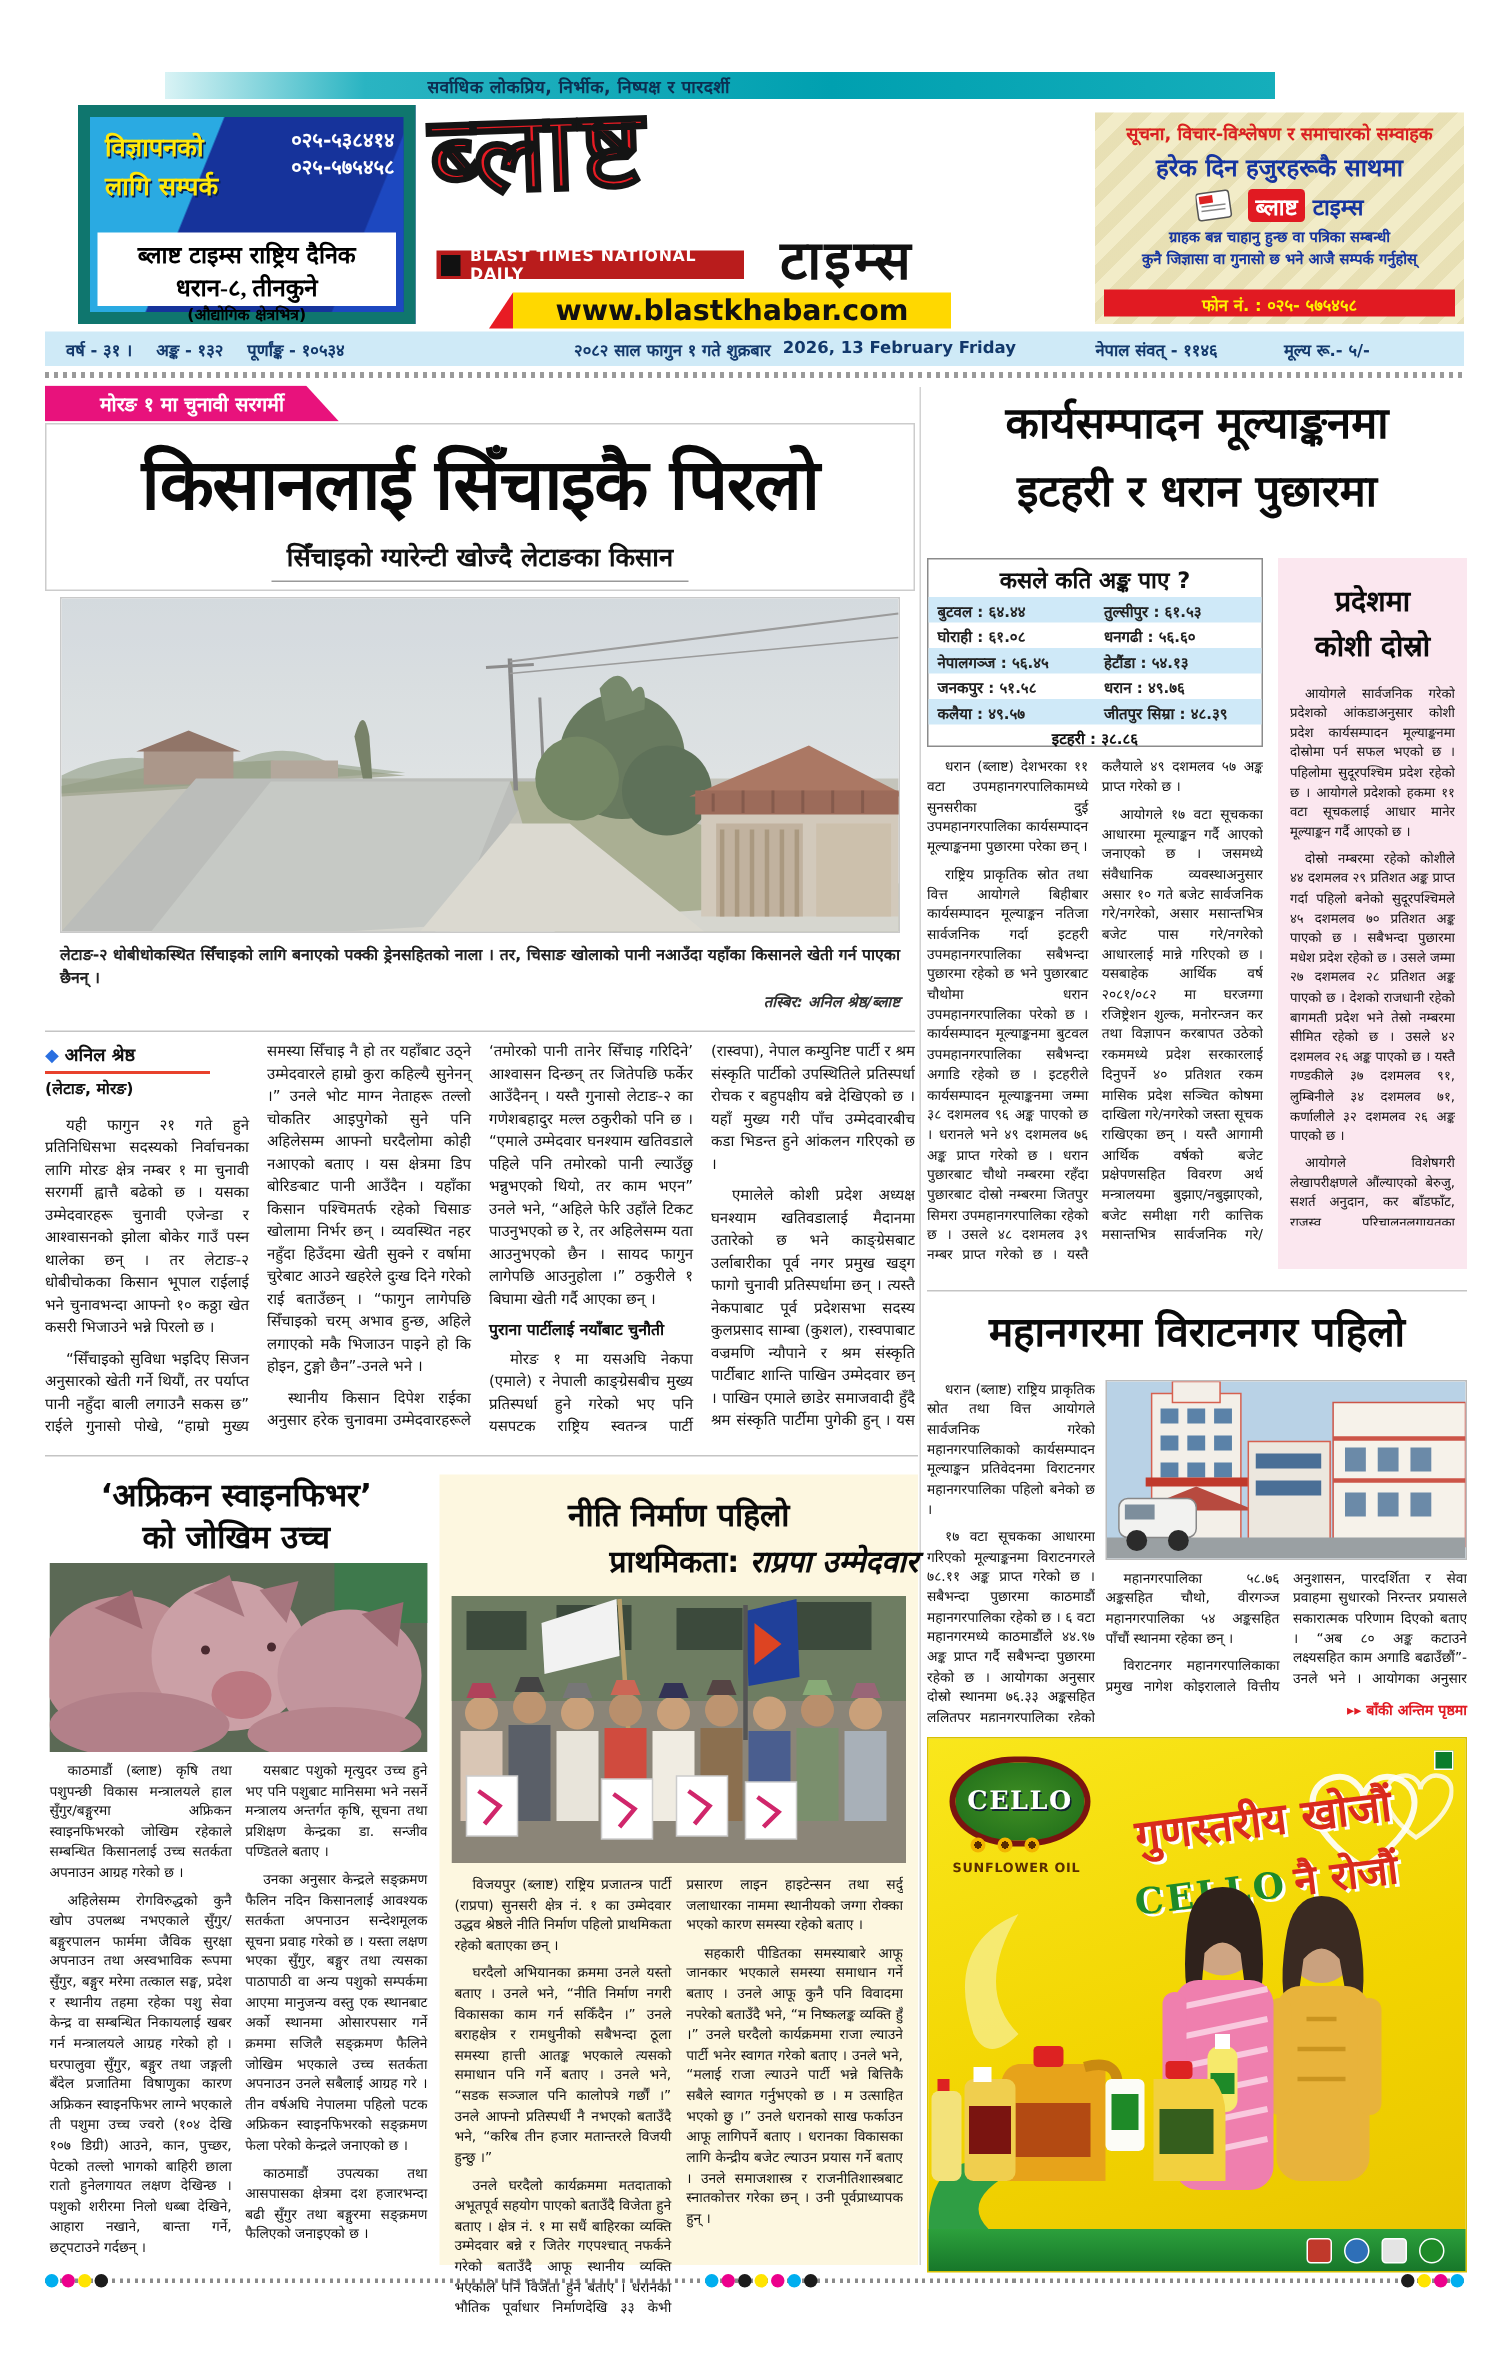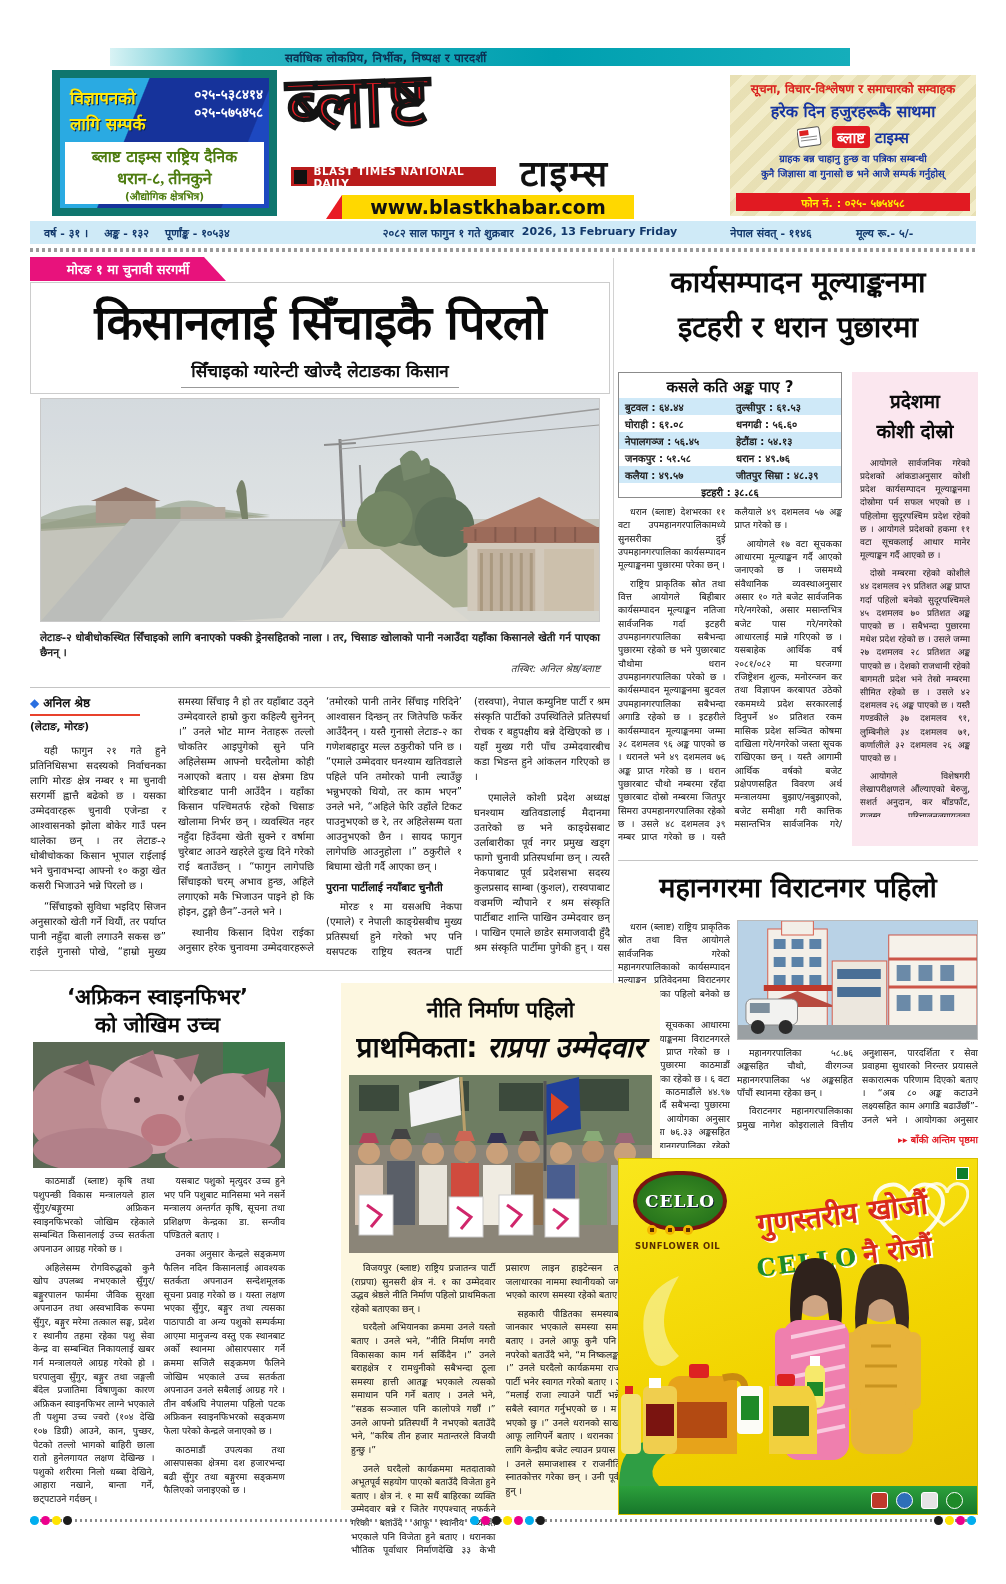--- a/index.html
+++ b/index.html
@@ -23,7 +23,7 @@
   .adbox .l1{position:absolute;left:10px;top:8px;font-size:17px;font-weight:bold;color:#ffe70a;text-shadow:1px 1px 0 #052055;}
   .adbox .l2{position:absolute;left:10px;top:34px;font-size:17px;font-weight:bold;color:#ffe70a;text-shadow:1px 1px 0 #052055;}
   .adbox .ph{position:absolute;right:6px;top:7px;text-align:right;font-size:13.5px;font-weight:bold;color:#ffffff;line-height:1.35;}
-  .adbox .band{position:absolute;left:5px;right:5px;bottom:4px;height:62px;background:#ffffff;text-align:center;color:#4d7c0f;}
+  .adbox .band{position:absolute;left:5px;right:5px;bottom:4px;height:49px;background:#ffffff;text-align:center;color:#000000;}
   .adbox .band .n1{font-size:15.5px;font-weight:800;margin-top:3px;}
   .adbox .band .n2{font-size:16px;font-weight:bold;font-family:Liberation Serif, serif;}
   .adbox .band .n3{font-size:10.5px;font-weight:bold;}

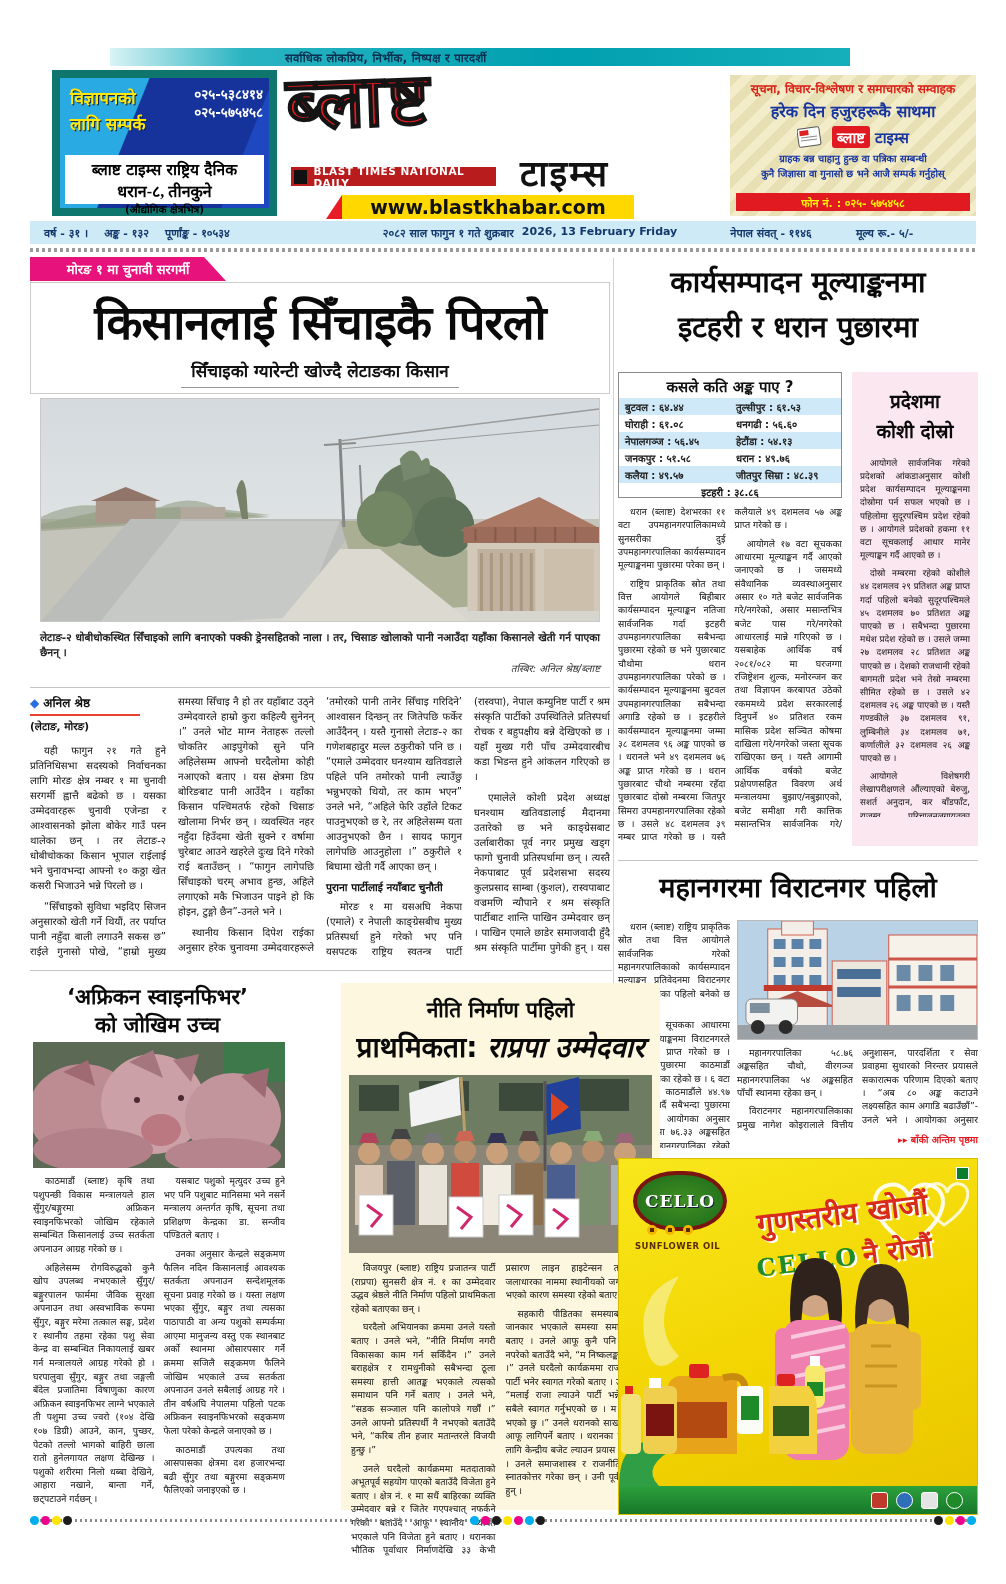--- a/index.html
+++ b/index.html
@@ -71,7 +71,7 @@
   .headbox .h2{display:inline-block;font-size:17px;font-weight:bold;color:#111;border-bottom:1px solid #999;padding:4px 10px 5px;margin-top:2px;}
   .leadphoto{left:40px;top:398px;width:560px;height:224px;border:1px solid #c9c9c9;box-sizing:border-box;}
   .caption{left:40px;top:630px;width:560px;font-size:10.5px;font-weight:bold;color:#222;line-height:1.45;}
-  .credit{text-align:right;font-style:italic;font-weight:normal;font-size:10px;color:#333;margin-top:2px;}
+  .credit{text-align:right;font-style:italic;font-weight:bold;font-size:10px;color:#333;margin-top:2px;}
   .rule{background:#c4c4c4;height:1px;}
   .vrule{background:#d2d2d2;width:1px;}
   .leadbody{left:30px;top:694px;width:580px;height:274px;column-count:4;column-gap:12px;column-fill:auto;

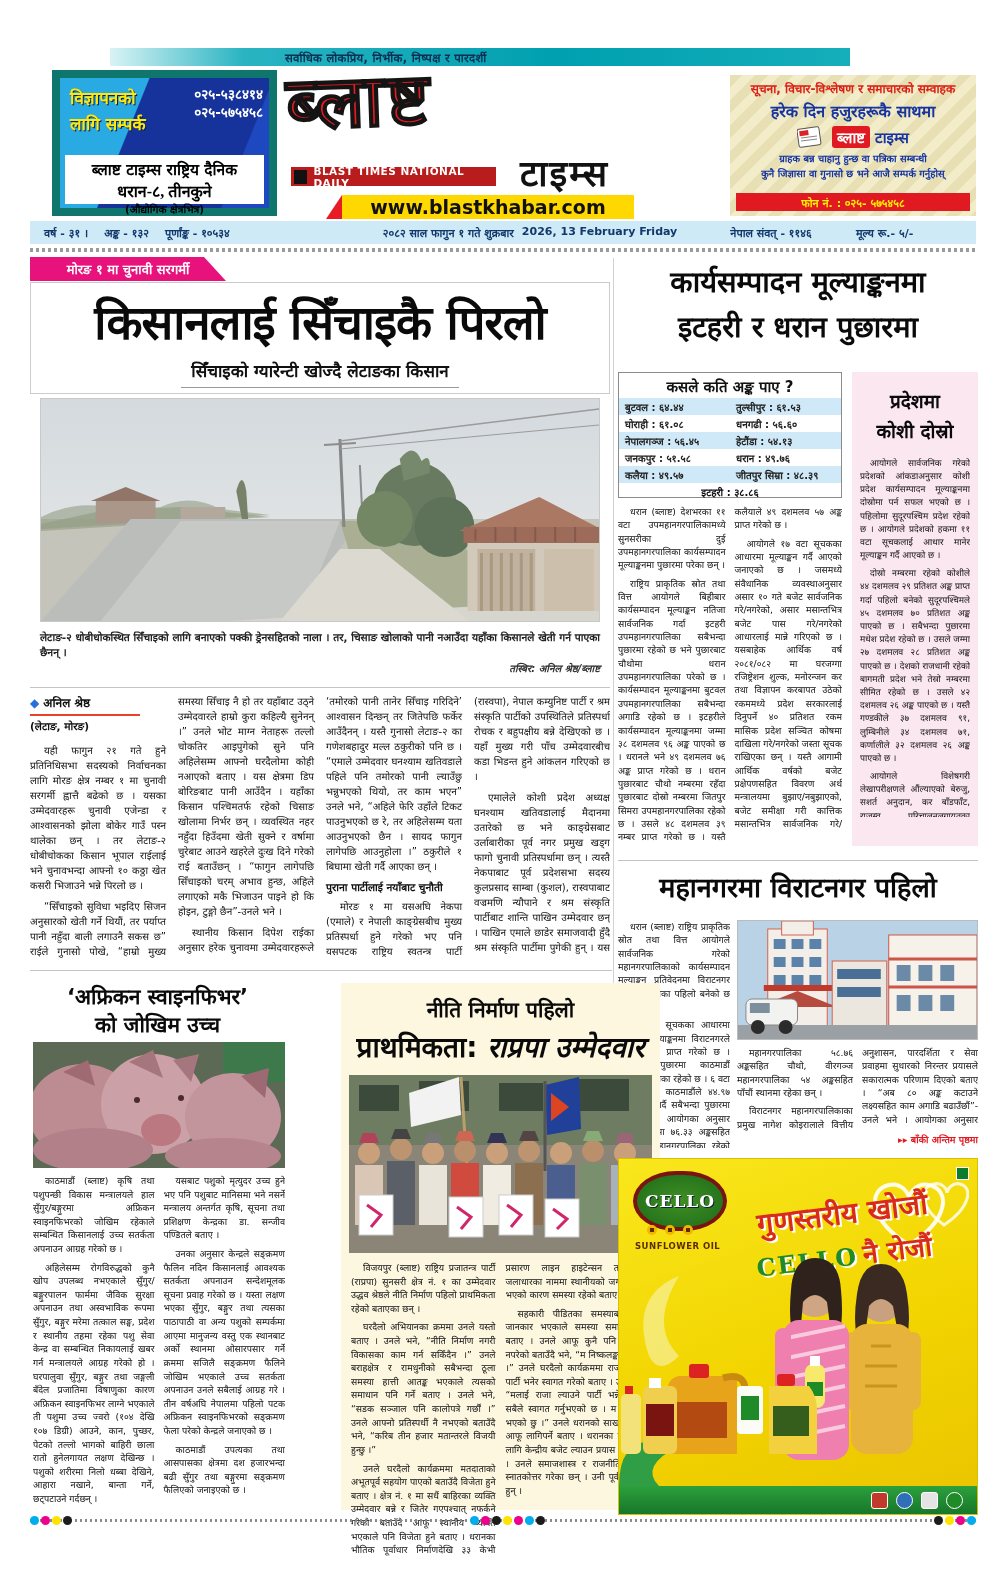--- a/index.html
+++ b/index.html
@@ -116,7 +116,7 @@
   .swinebody p{margin:0 0 5px;text-indent:12px;}
 
   
-  .rppbox{left:293px;top:983px;width:319px;height:527px;background:#fdf7e0;box-sizing:border-box;margin-left:48px;}
+  .rppbox{left:293px;top:983px;width:319px;height:527px;background:#fdf7e0;box-sizing:border-box;}
   .rpp-h1{text-align:center;font-size:21px;font-weight:800;margin-top:12px;color:#0a0a0a;}
   .rpp-h2{text-align:center;font-size:28px;font-weight:800;margin-top:4px;color:#0a0a0a;}
   .rpp-h2 em{font-style:italic;}

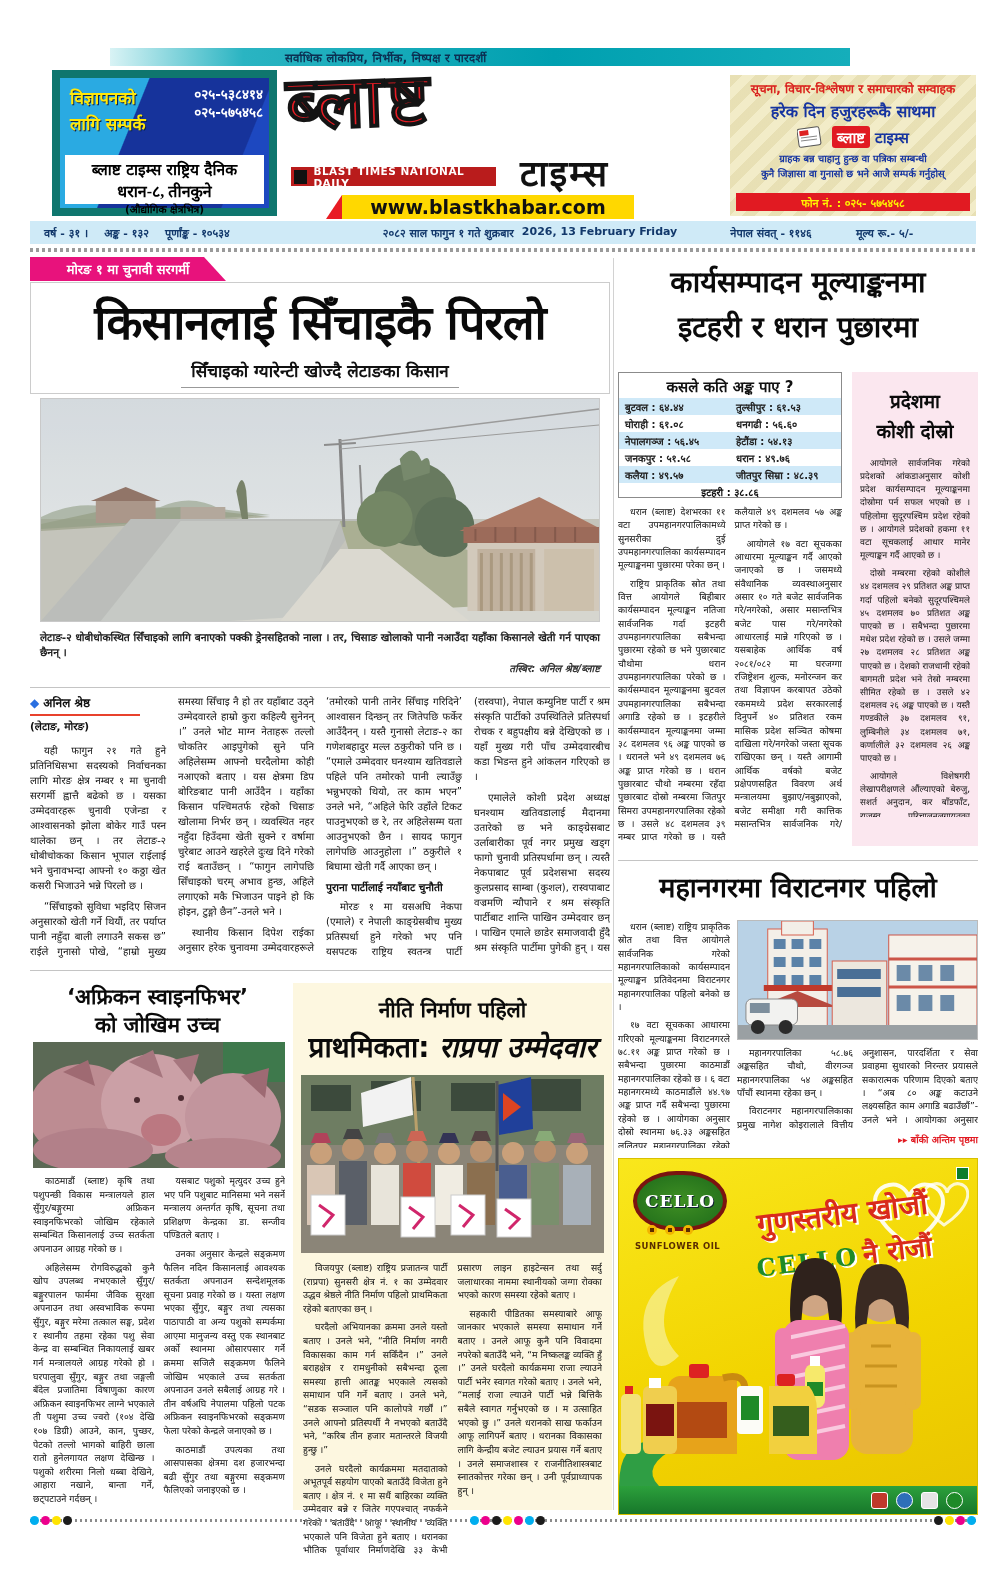--- a/index.html
+++ b/index.html
@@ -118,7 +118,7 @@
   
   .rppbox{left:293px;top:983px;width:319px;height:527px;background:#fdf7e0;box-sizing:border-box;}
   .rpp-h1{text-align:center;font-size:21px;font-weight:800;margin-top:12px;color:#0a0a0a;}
-  .rpp-h2{text-align:center;font-size:28px;font-weight:800;margin-top:4px;color:#0a0a0a;}
+  .rpp-h2{text-align:right;font-size:20px;font-weight:800;margin-top:4px;color:#0a0a0a;}
   .rpp-h2 em{font-style:italic;}
   .rpp-photo{margin:10px auto 0;width:303px;height:178px;display:block;}
   .rppbody{margin:8px 10px 0;height:300px;column-count:2;column-gap:10px;column-fill:auto;

